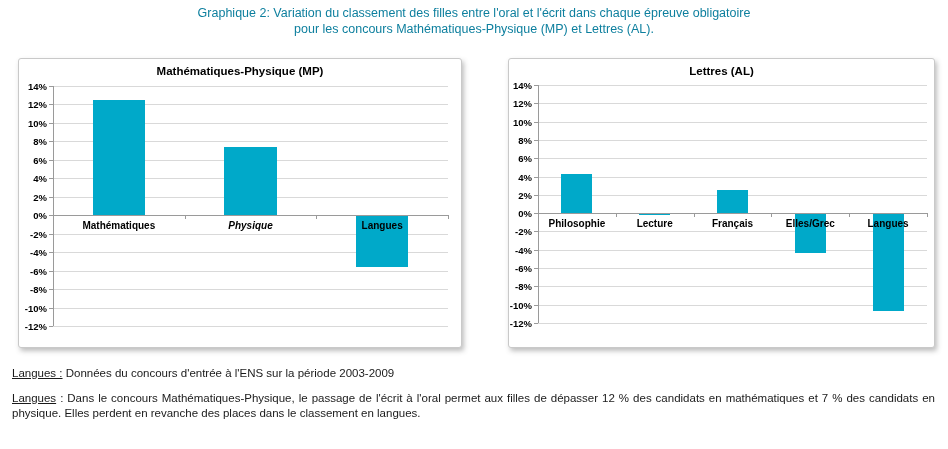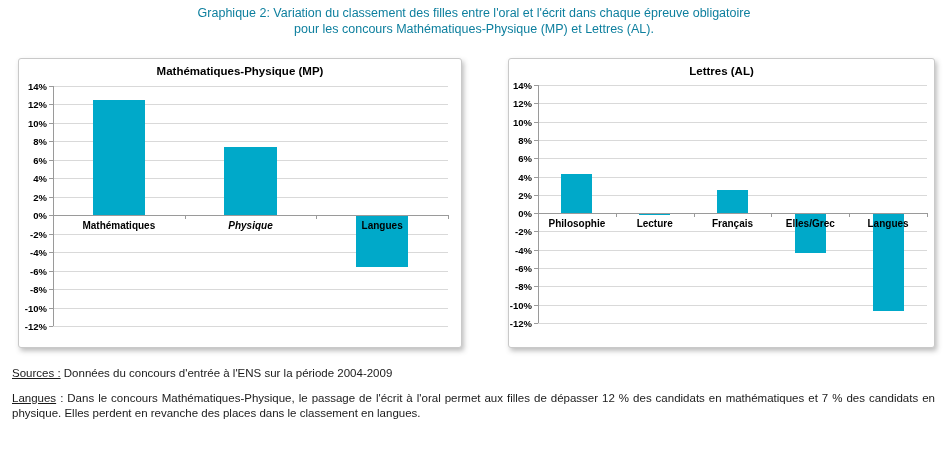--- a/index.html
+++ b/index.html
@@ -172,7 +172,7 @@
 </div>
 
 <div class="footer-sources">
-  <span class="u">Sources :</span>
+  <span class="u">Langues :</span>
   <span>Données du concours d'entrée à l'ENS sur la période 2004-2009</span>
 </div>
 

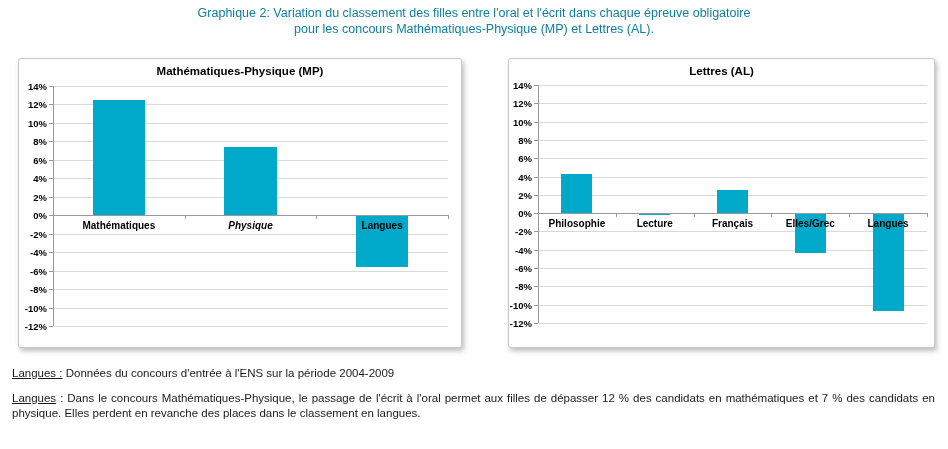--- a/index.html
+++ b/index.html
@@ -173,7 +173,7 @@
 
 <div class="footer-sources">
   <span class="u">Langues :</span>
-  <span>Données du concours d'entrée à l'ENS sur la période 2004-2009</span>
+  <span>Données du concours d'entrée à l'ENS sur la période 2003-2009</span>
 </div>
 
 <div class="footer-lecture">

